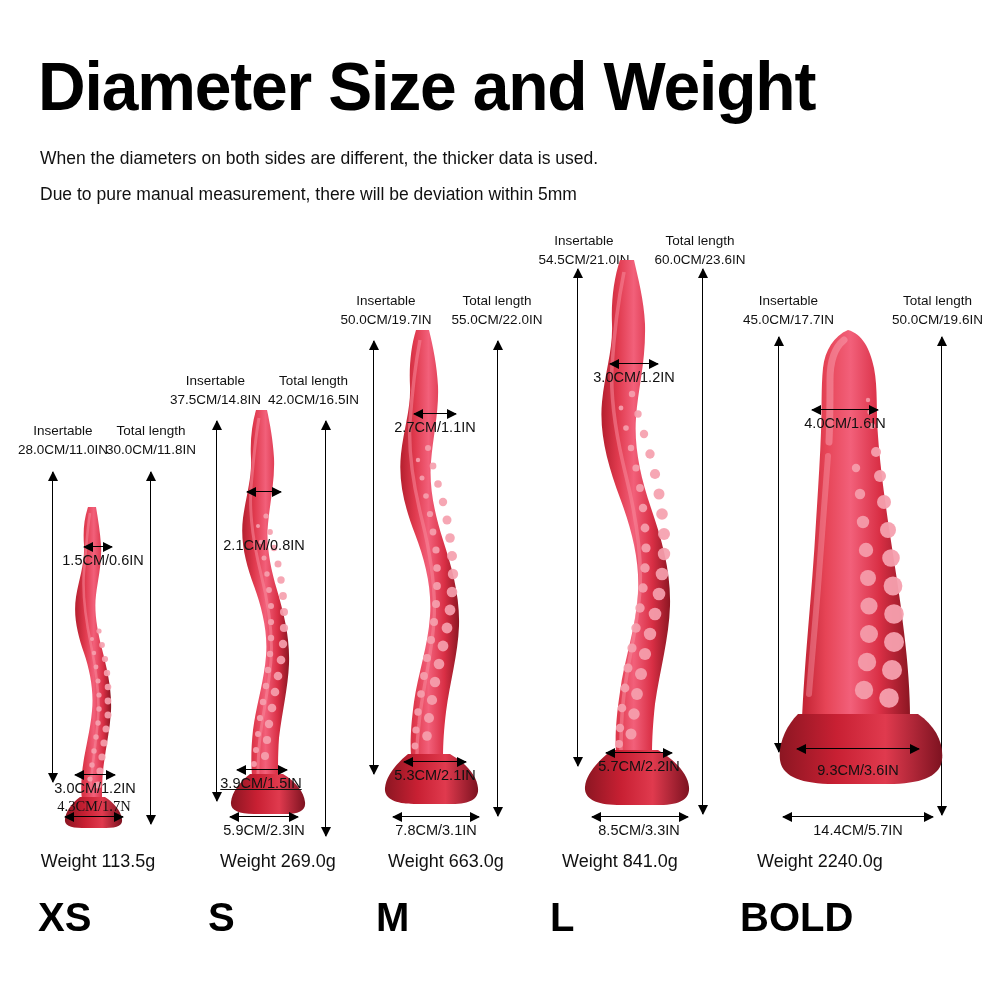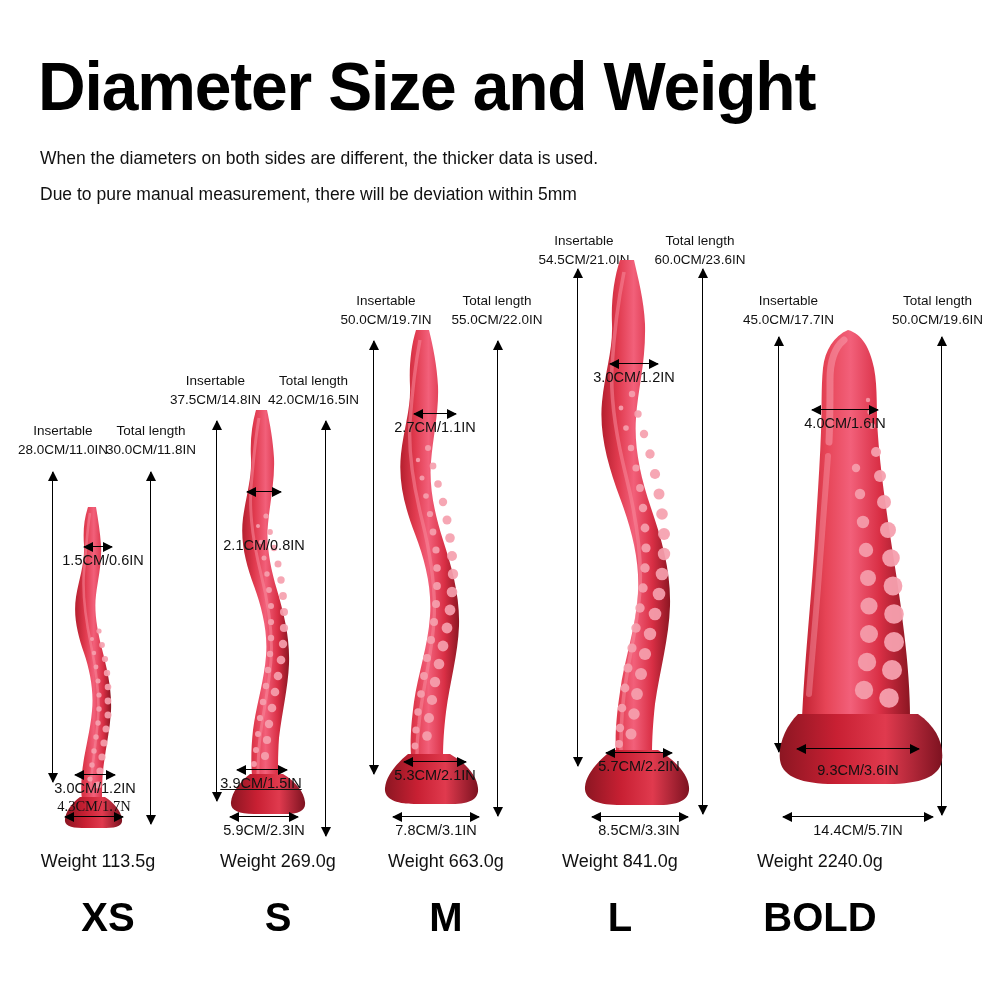--- a/index.html
+++ b/index.html
@@ -57,7 +57,7 @@
   .weight{ position:absolute; font-size:18px; color:#111; white-space:nowrap; text-align:center;
            font-family:"Liberation Sans Narrow","Liberation Sans",sans-serif; }
   .sizename{ position:absolute; font-size:40px; font-weight:700; color:#000; white-space:nowrap;
-             text-align:center; letter-spacing:0px;
+             text-align:left; letter-spacing:0px;
              font-family:"Liberation Sans Narrow","Liberation Sans",sans-serif; }
 
   

